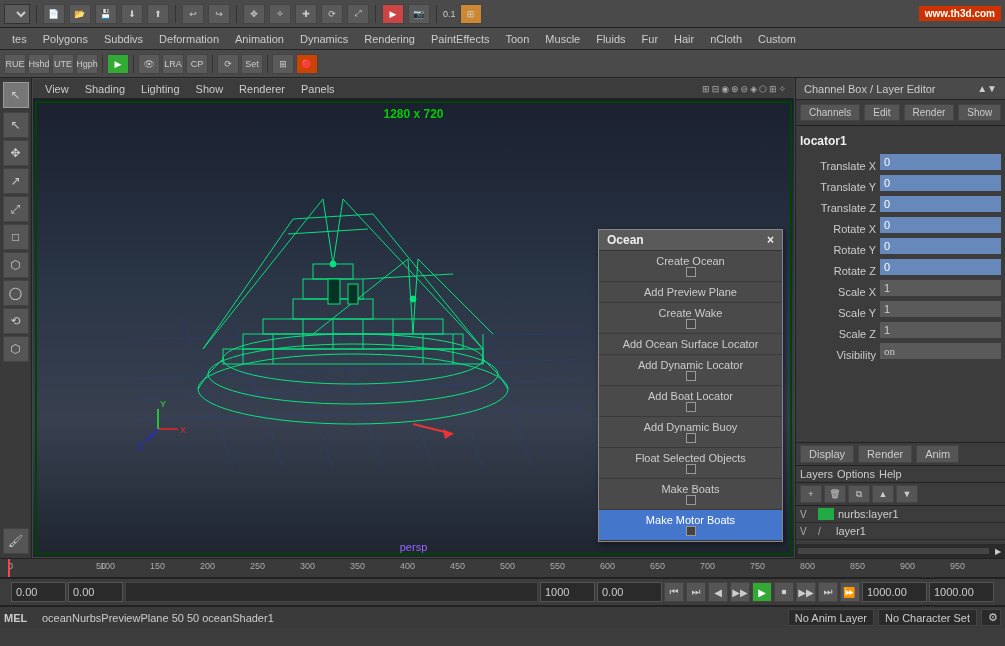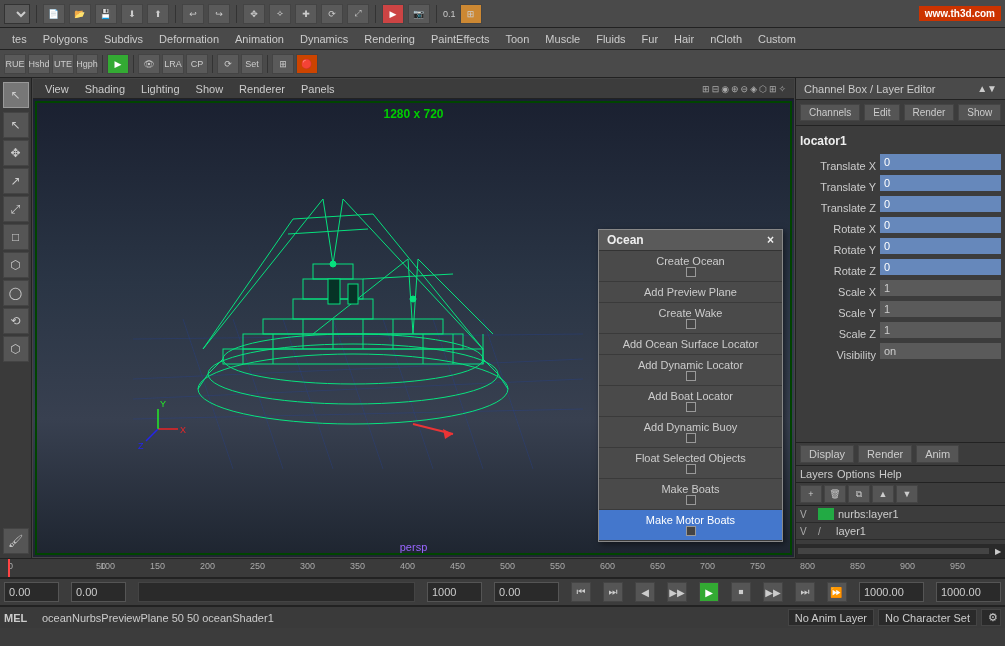--- a/index.html
+++ b/index.html
@@ -55,7 +55,7 @@
     .channel-value { flex: 1; background: #6688bb; color: #fff; font-size: 11px; padding: 1px 4px; height: 16px; display: flex; align-items: center; }
     .channel-value.zero { background: #6688bb; }
     .channel-value.one { background: #5a5a5a; color: #ccc; }
-    .channel-value.on { background: #5a5a5a; color: #ccc; }
+    .channel-value.on { background: #5a5a5a; color: #ccc; font-family: Liberation Serif, serif; }
 
     
     #right-bottom { border-top: 1px solid #222; }

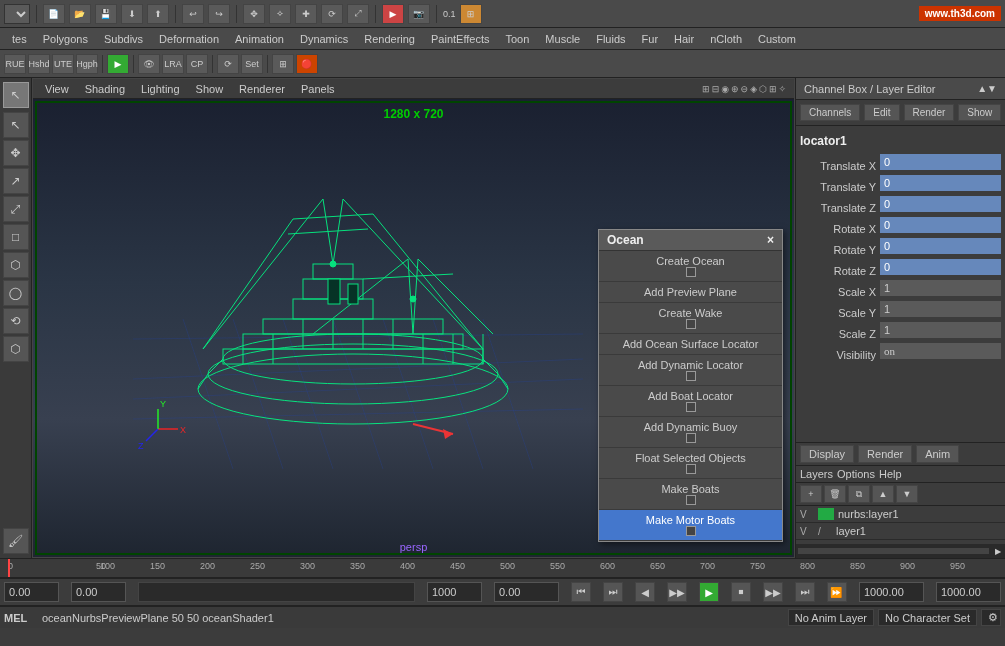--- a/index.html
+++ b/index.html
@@ -77,7 +77,7 @@
     .tick-label { position: absolute; font-size: 9px; color: #aaa; top: 2px; }
 
     
-    #bottom-controls { height: 28px; background: #3c3c3c; display: flex; align-items: center; padding: 0 4px; gap: 12px; border-top: 1px solid #222; border-bottom: 1px solid #222; }
+    #bottom-controls { height: 28px; background: #3c3c3c; display: flex; align-items: center; padding: 0 11px; gap: 2px; border-top: 1px solid #222; border-bottom: 1px solid #222; }
     .time-field { background: #2a2a2a; color: #ccc; border: 1px solid #555; padding: 1px 4px; font-size: 11px; width: 55px; height: 20px; }
     .playback-btn { width: 20px; height: 20px; background: #555; border: 1px solid #444; display: flex; align-items: center; justify-content: center; cursor: pointer; font-size: 10px; color: #ccc; }
 

